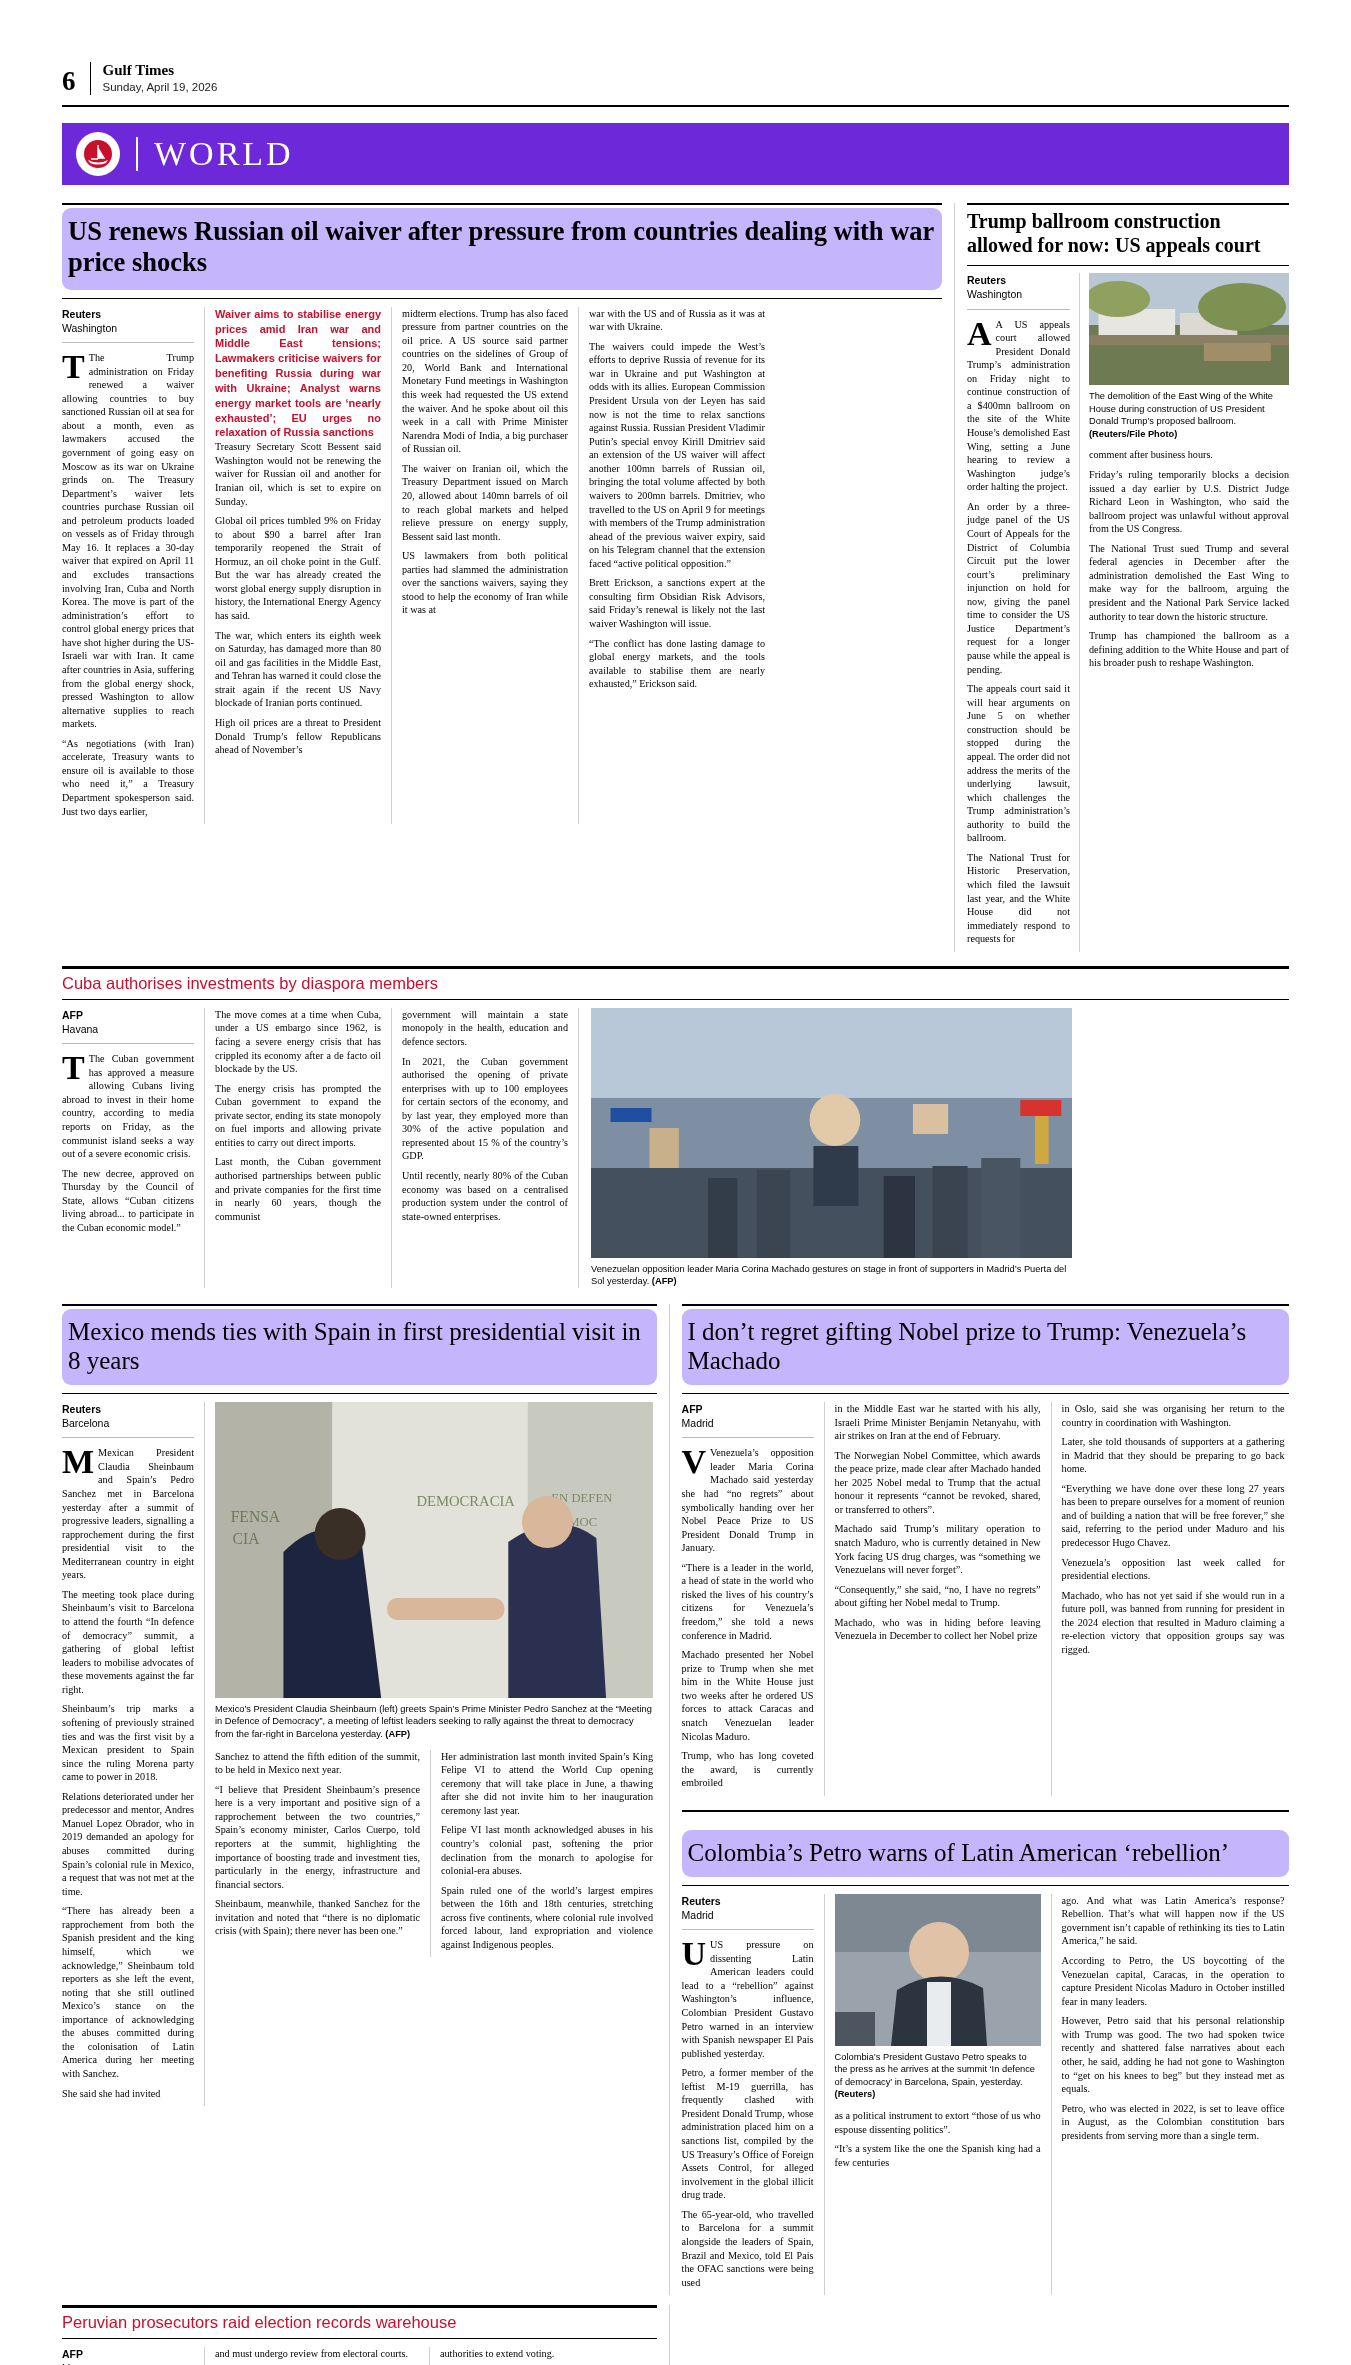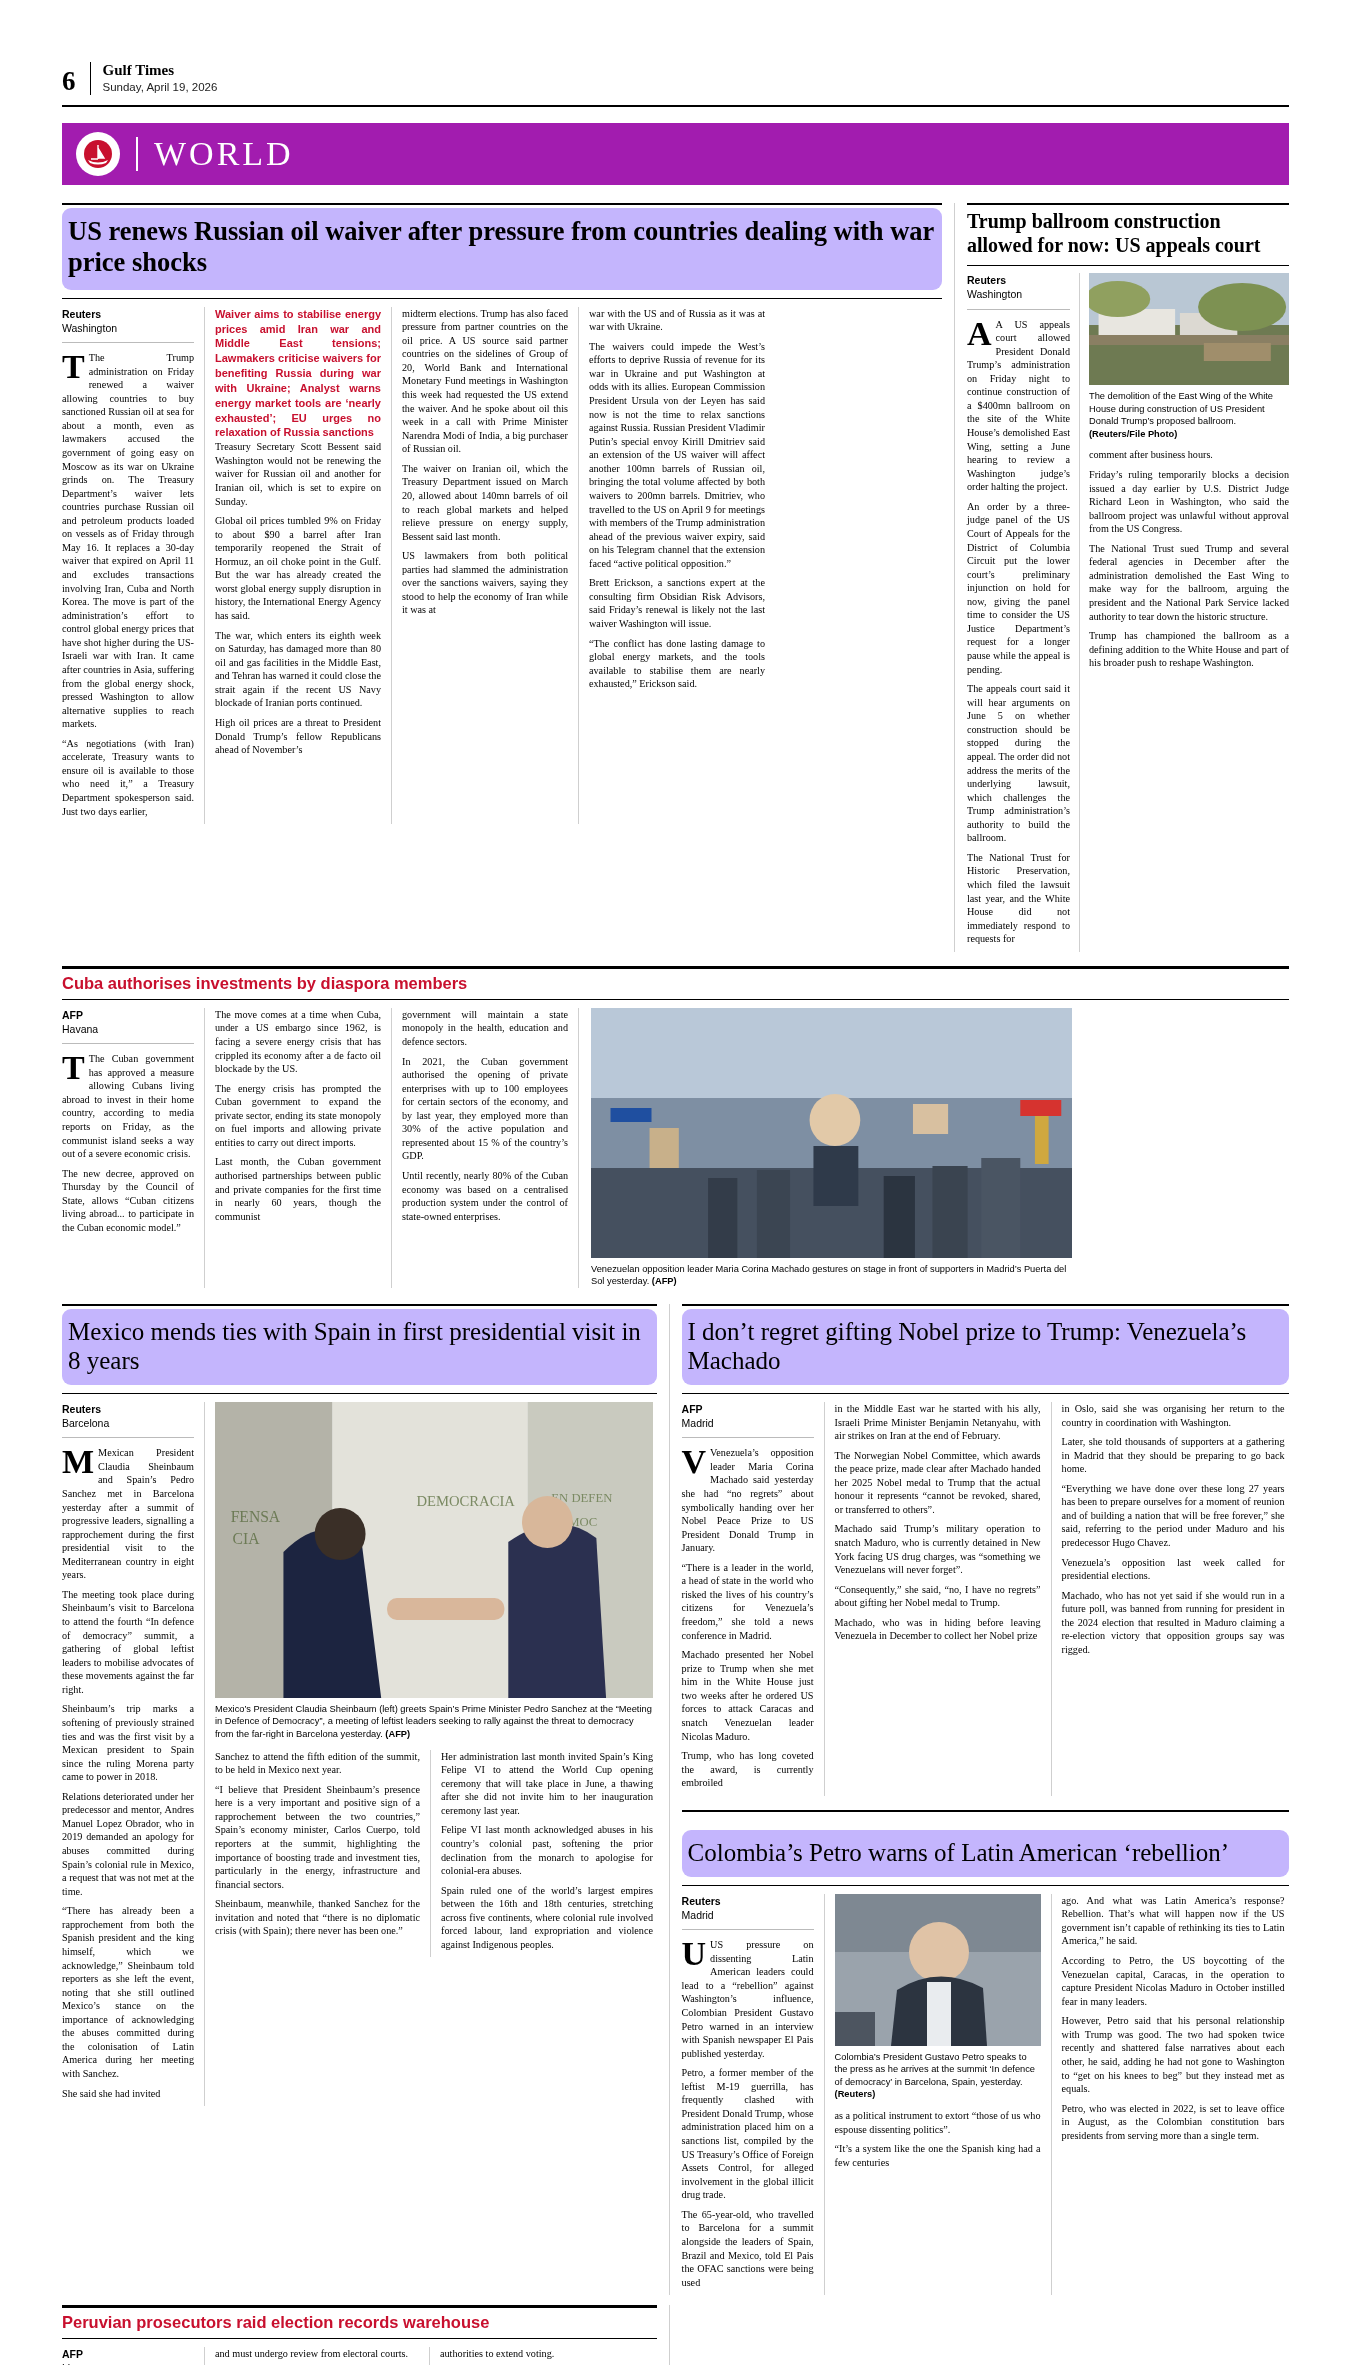--- a/index.html
+++ b/index.html
@@ -14,7 +14,7 @@
   .mast-rule { height:2px; background:#000; margin:4px 62px 0 62px; }
 
   
-  .banner { margin:0 62px; background:#a21caf; height:62px; display:flex; align-items:center; padding-left:10px; }
+  .banner { margin:0 62px; background:#6d28d9; height:62px; display:flex; align-items:center; padding-left:10px; }
   .banner-logo { width:44px; height:44px; border-radius:50%; background:#fff; display:flex; align-items:center; justify-content:center; margin-left:4px; }
   .banner-sep { width:2px; height:34px; background:#fff; margin:0 16px; }
   .banner-text { color:#fff; font-family:"Liberation Serif", serif; font-size:34px; letter-spacing:3px; font-weight:400; }

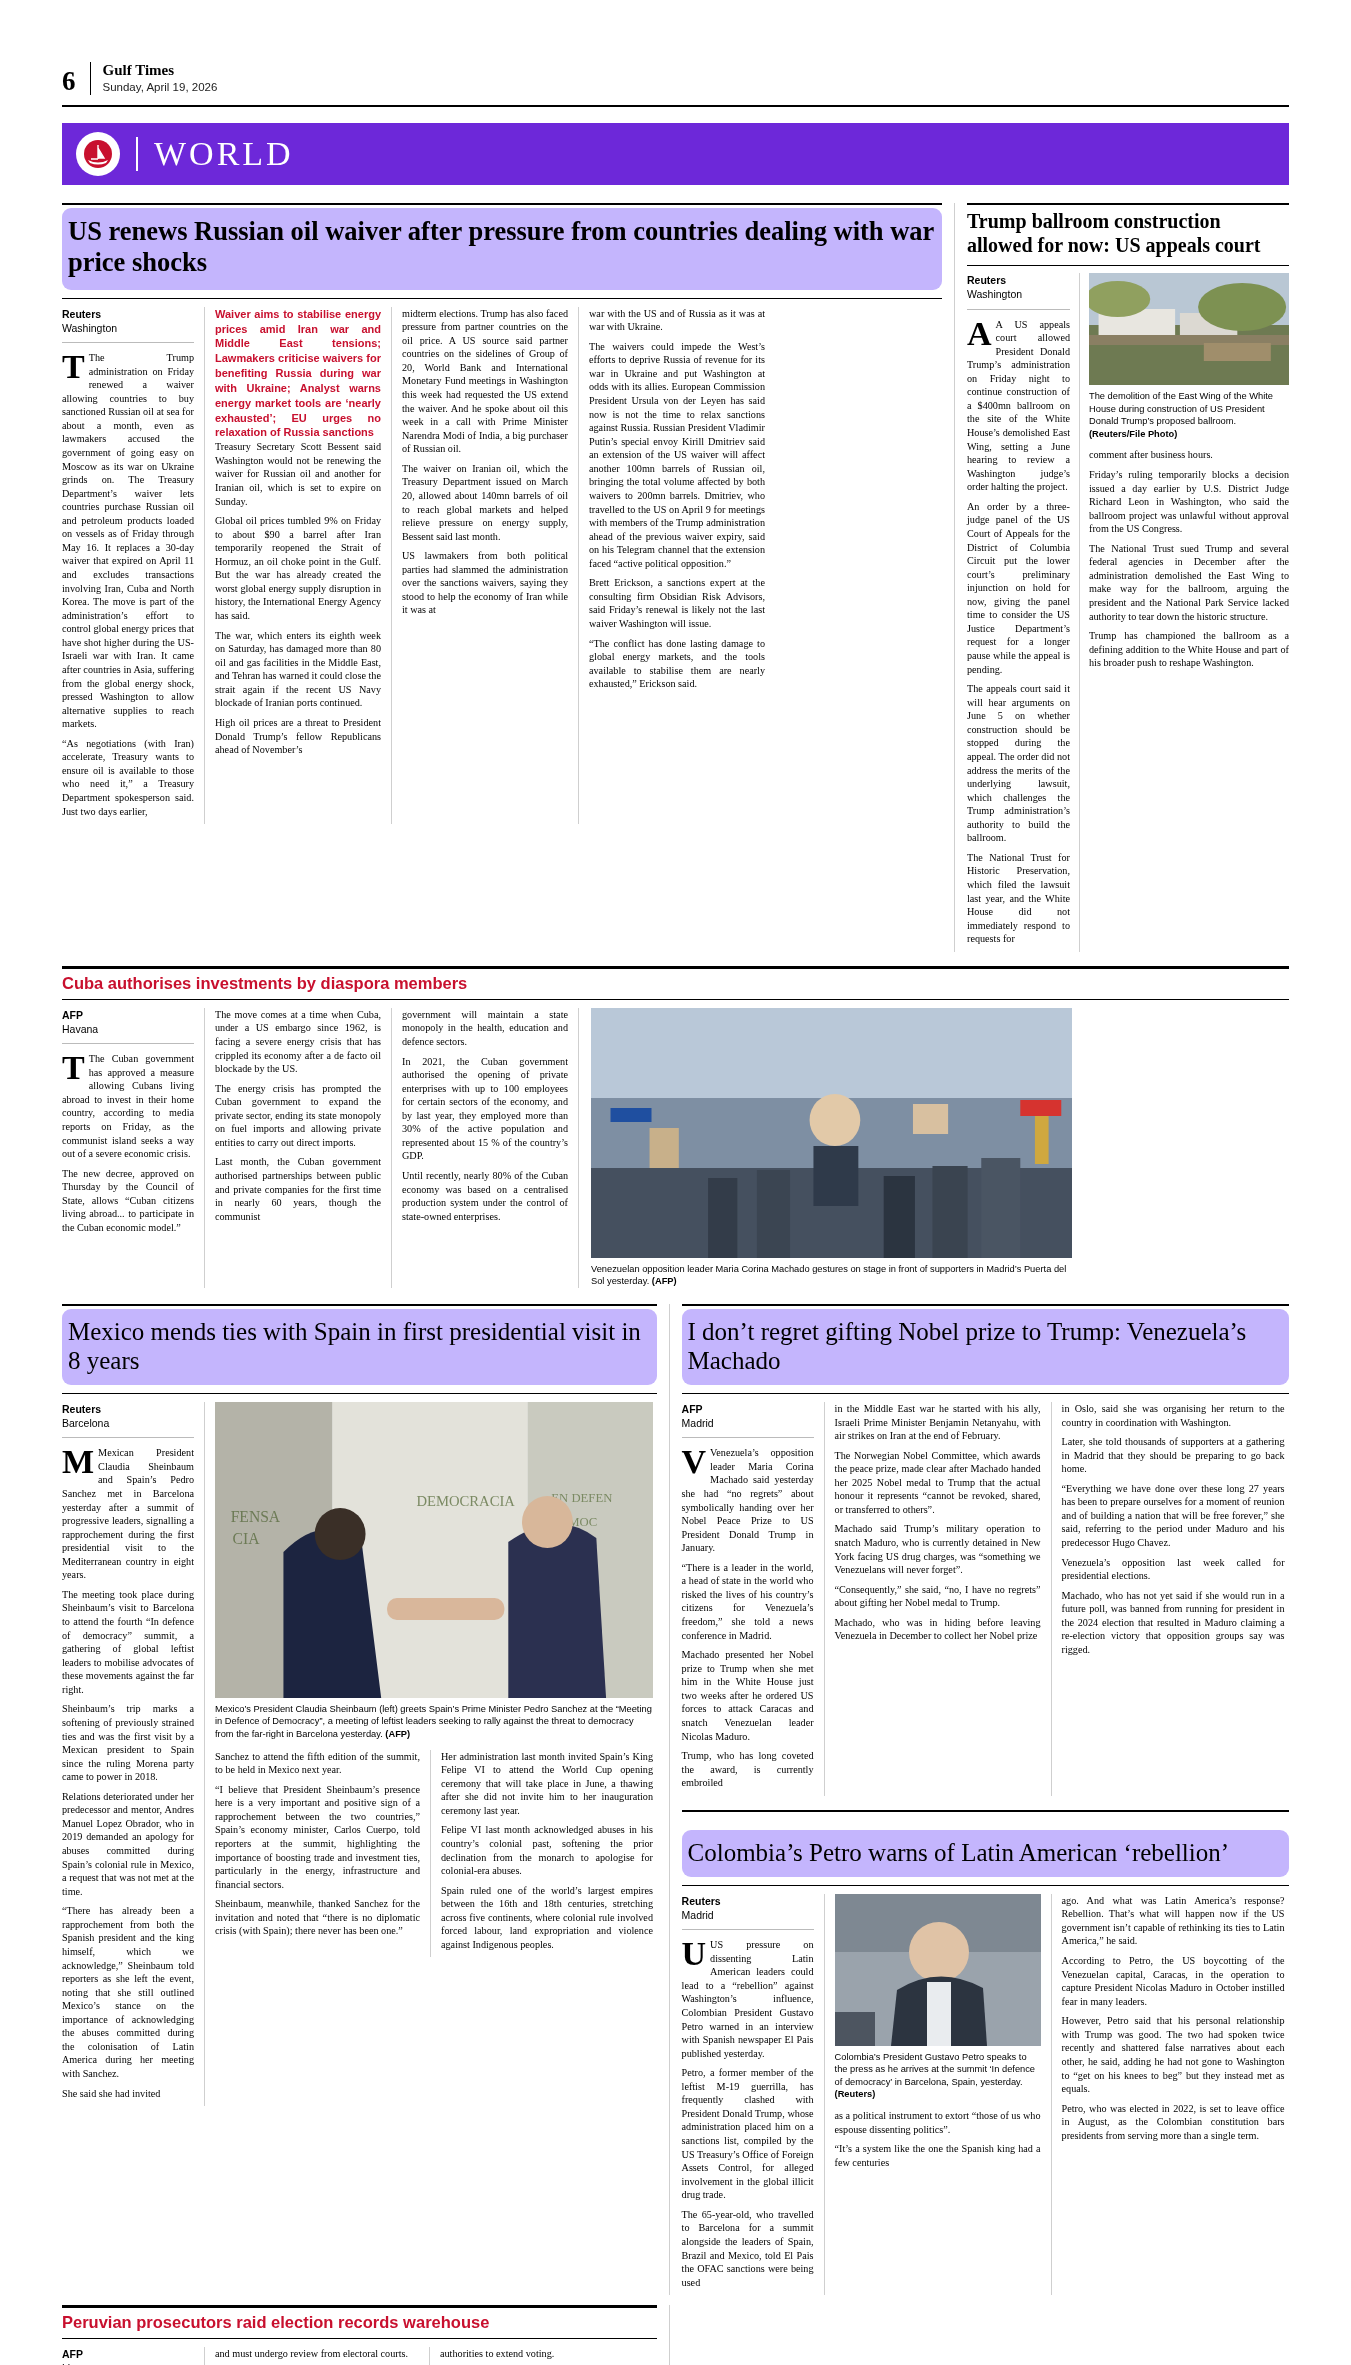--- a/index.html
+++ b/index.html
@@ -40,7 +40,7 @@
   .sep-v { width:1px; background:#cfcfcf; align-self:stretch; }
 
   
-  .sec-head { font-family:"Liberation Sans", sans-serif; font-weight:bold; font-size:16.5px; color:#c8102e; padding:5px 0 6px 0; }
+  .sec-head { font-family:"Liberation Sans", sans-serif; font-weight:normal; font-size:16.5px; color:#c8102e; padding:5px 0 6px 0; }
   .tintbar { background:#c4b5fd;border-radius:9px; }
 
   .photo { background:#8d9bb0; position:relative; overflow:hidden; }

